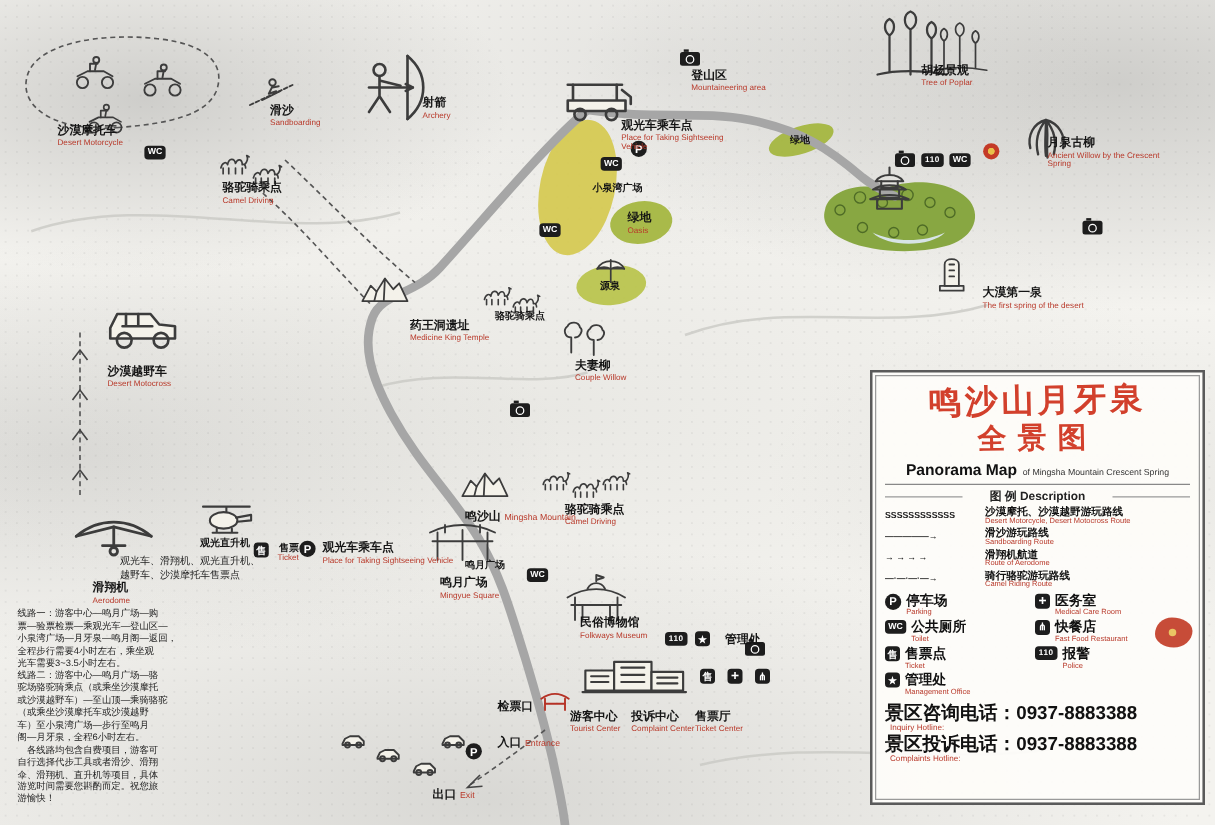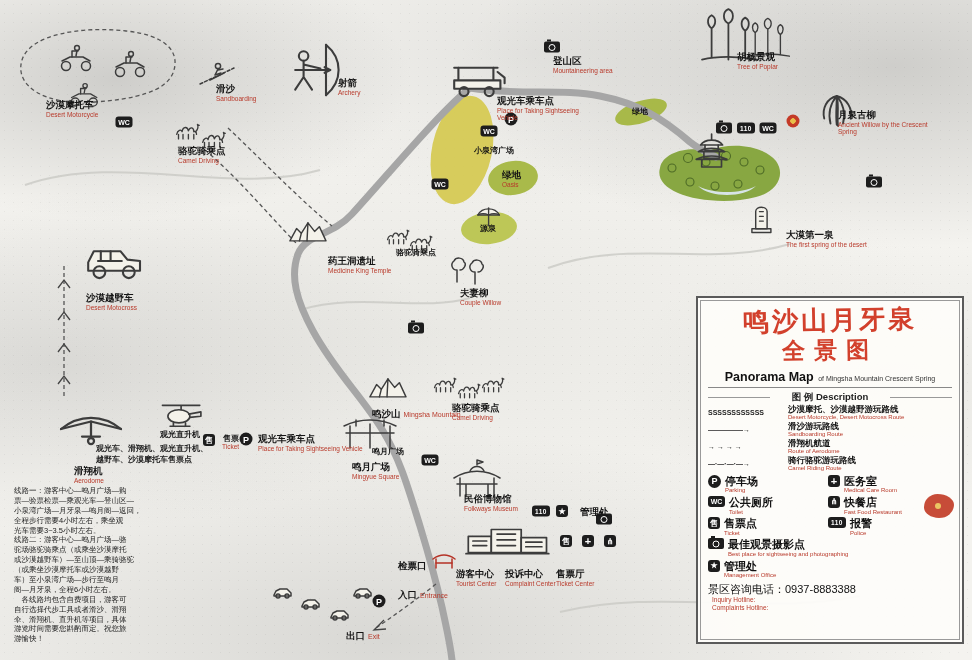--- a/index.html
+++ b/index.html
@@ -57,7 +57,7 @@
   .mlabel.big .pre{display:inline;}
   .mlabel.big .cn{display:inline;font-size:17px;letter-spacing:1px;}
   .mlabel.big .en{display:block;text-align:right;font-size:8px;}
-  .mnote{position:absolute;font-size:8px;font-weight:bold;color:#222;line-height:1.35;white-space:nowrap;}
+  .mnote{position:absolute;font-size:8px;font-weight:normal;color:#222;line-height:1.35;white-space:nowrap;}
   #route-note{position:absolute;left:14px;top:486px;width:198px;font-size:7.5px;color:#222;line-height:1.32;}
   .legend{position:absolute;left:696px;top:296px;width:268px;height:348px;box-sizing:border-box;
     background:rgba(253,252,249,.96);border:2px solid #5a5a5a;padding:5px 10px;

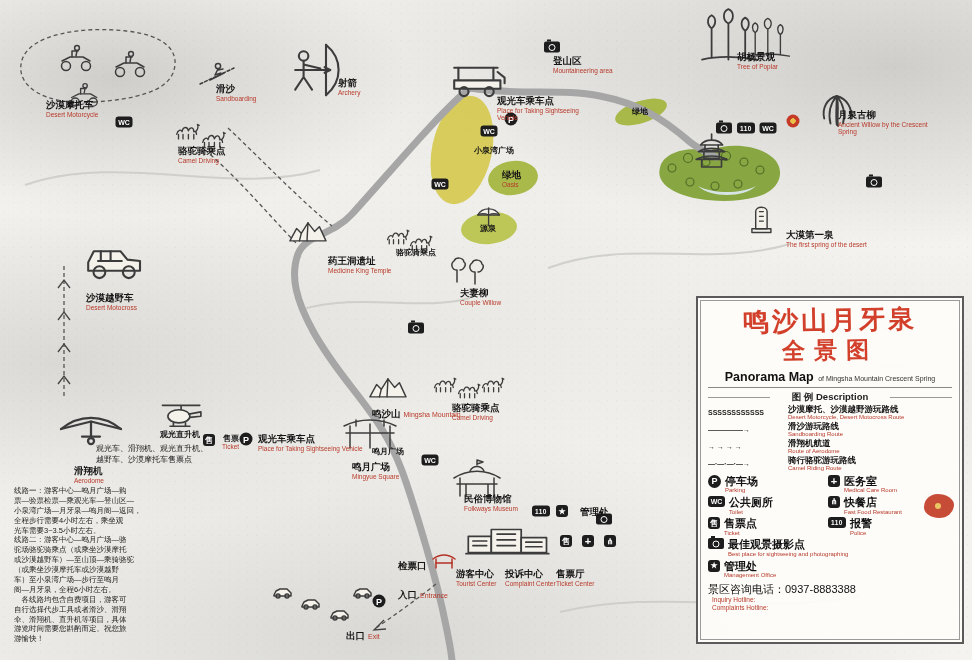--- a/index.html
+++ b/index.html
@@ -520,13 +520,6 @@
           </span>
         </div>
         <div class="lg-fac-item wide">
-          <span class="badge b-camera"></span>
-          <span class="txt">
-            <span class="cn">最佳观景摄影点</span>
-            <span class="en">Best place for sightseeing and photographing</span>
-          </span>
-        </div>
-        <div class="lg-fac-item wide">
           <span class="badge b-star">★</span>
           <span class="txt">
             <span class="cn">管理处</span>

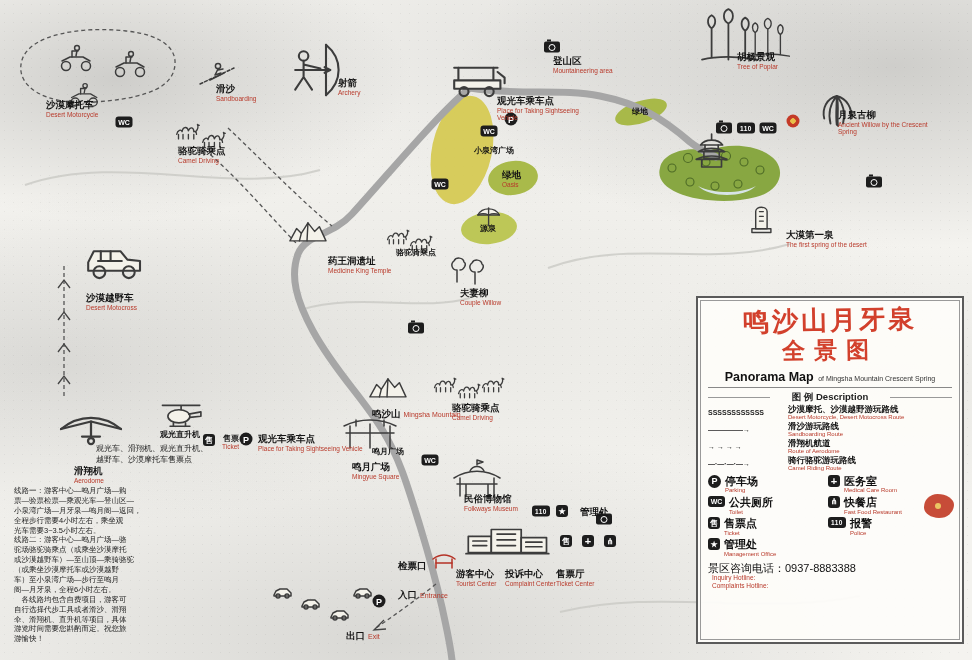--- a/index.html
+++ b/index.html
@@ -80,7 +80,7 @@
   .lg-fac-item .txt .en{display:block;font-size:6px;color:#b8392a;line-height:1.1;}
   #lg-hot{margin-top:4px;}
   .lg-hot-item{margin-bottom:1px;}
-  .lg-hot-item .cn{font-size:11px;font-weight:normal;color:#111;line-height:1.15;}
+  .lg-hot-item .cn{font-size:15px;font-weight:bold;color:#111;line-height:1.15;}
   .lg-hot-item .en{font-size:6.5px;color:#b8392a;margin-left:4px;line-height:1.1;}
   .stamp{position:absolute;right:8px;top:196px;width:30px;height:24px;background:#c23a24;opacity:.9;
     border-radius:45% 55% 50% 50%/55% 45% 55% 45%;}

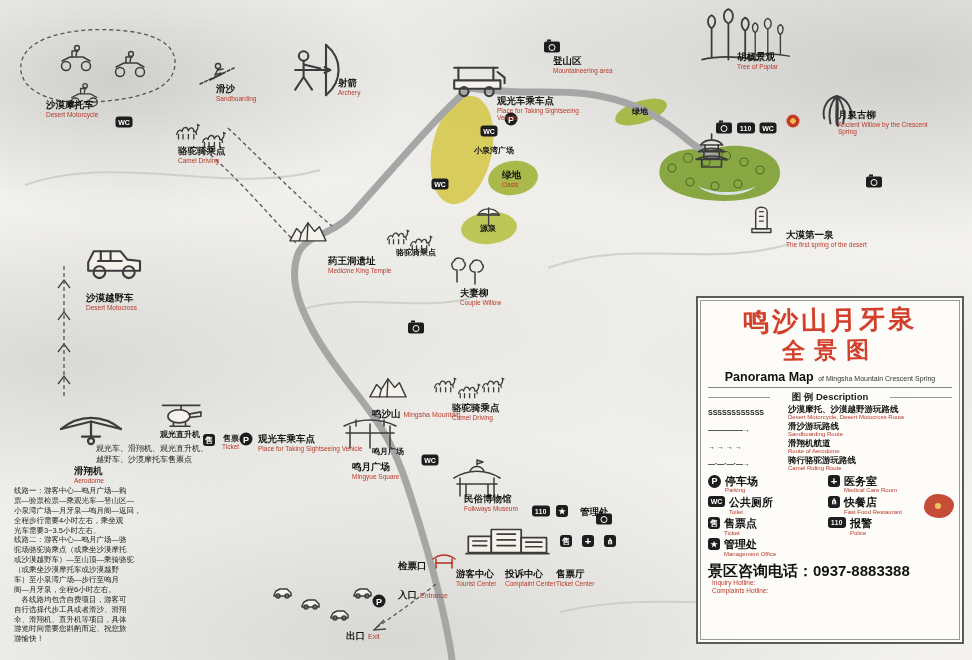--- a/index.html
+++ b/index.html
@@ -533,6 +533,7 @@
           <div class="en">Inquiry Hotline:</div>
         </div>
         <div class="lg-hot-item">
+          <div class="cn">景区投诉电话：0937-8883388</div>
           <div class="en">Complaints Hotline:</div>
         </div>
       </div>

